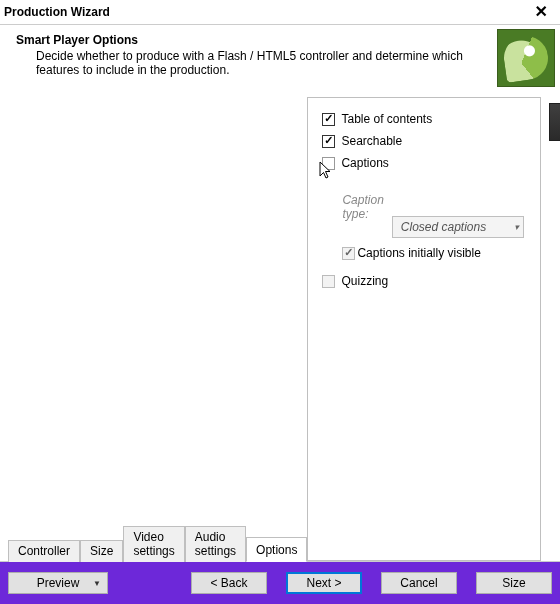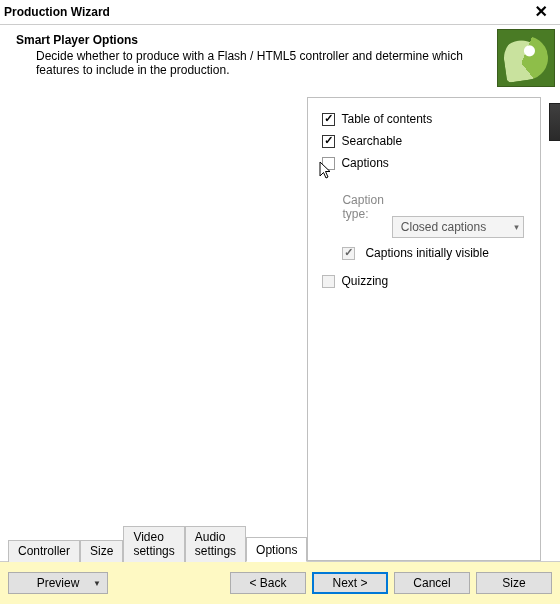--- a/index.html
+++ b/index.html
@@ -151,6 +151,7 @@
     align-items: center;
     gap: 8px;
     margin: -2px 0 8px 20px;
+    font-style: italic;
   }
   .subrow .lbl { color: #888; }
   .dropdown {

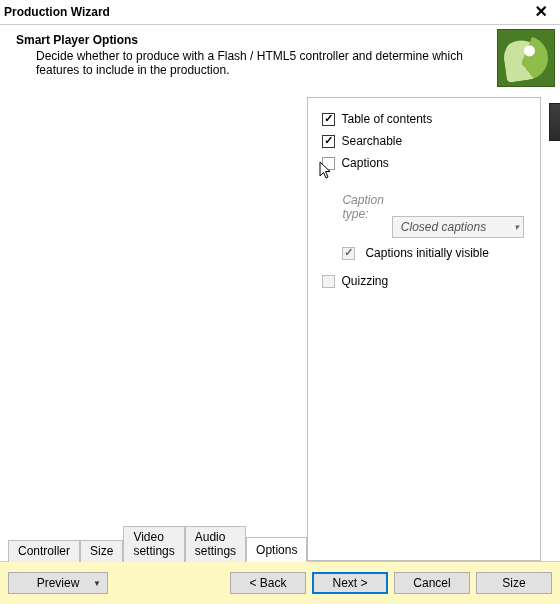--- a/index.html
+++ b/index.html
@@ -171,7 +171,7 @@
     color: #666;
     margin-left: 8px;
   }
-  .subopt { margin-left: 20px; display: flex; align-items: center; gap: 10px; margin-bottom: 10px; }
+  .subopt { margin-left: 20px; display: flex; align-items: center; gap: 2px; margin-bottom: 10px; }
   .opt.gap { margin-top: 4px; }
   
   .player {

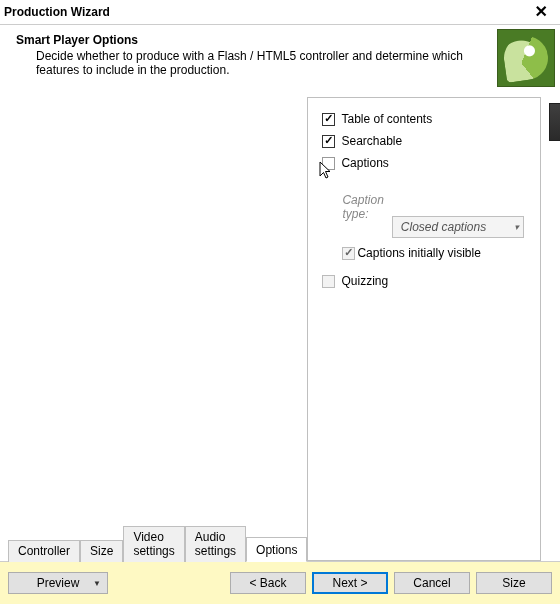--- a/index.html
+++ b/index.html
@@ -226,8 +226,8 @@
     padding: 10px 8px;
     display: flex;
     align-items: center;
-    gap: 6px;
-    background: #fef9c3;
+    gap: 19px;
+    background: #6d28d9;
   }
   .footer .spacer { flex: 1; }
   .btn {

